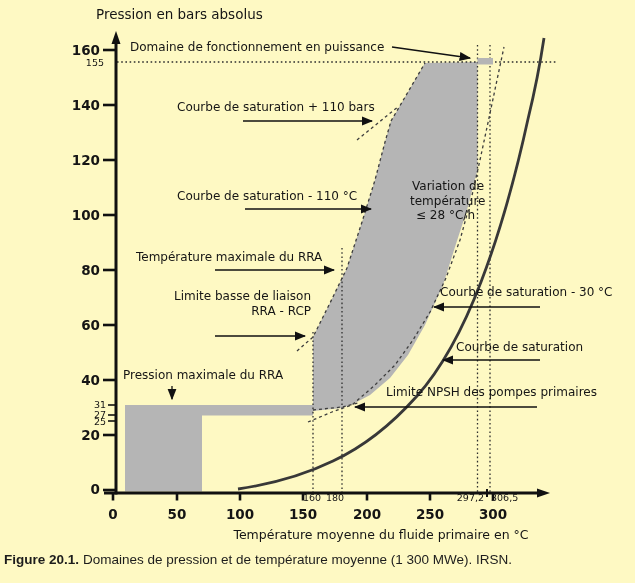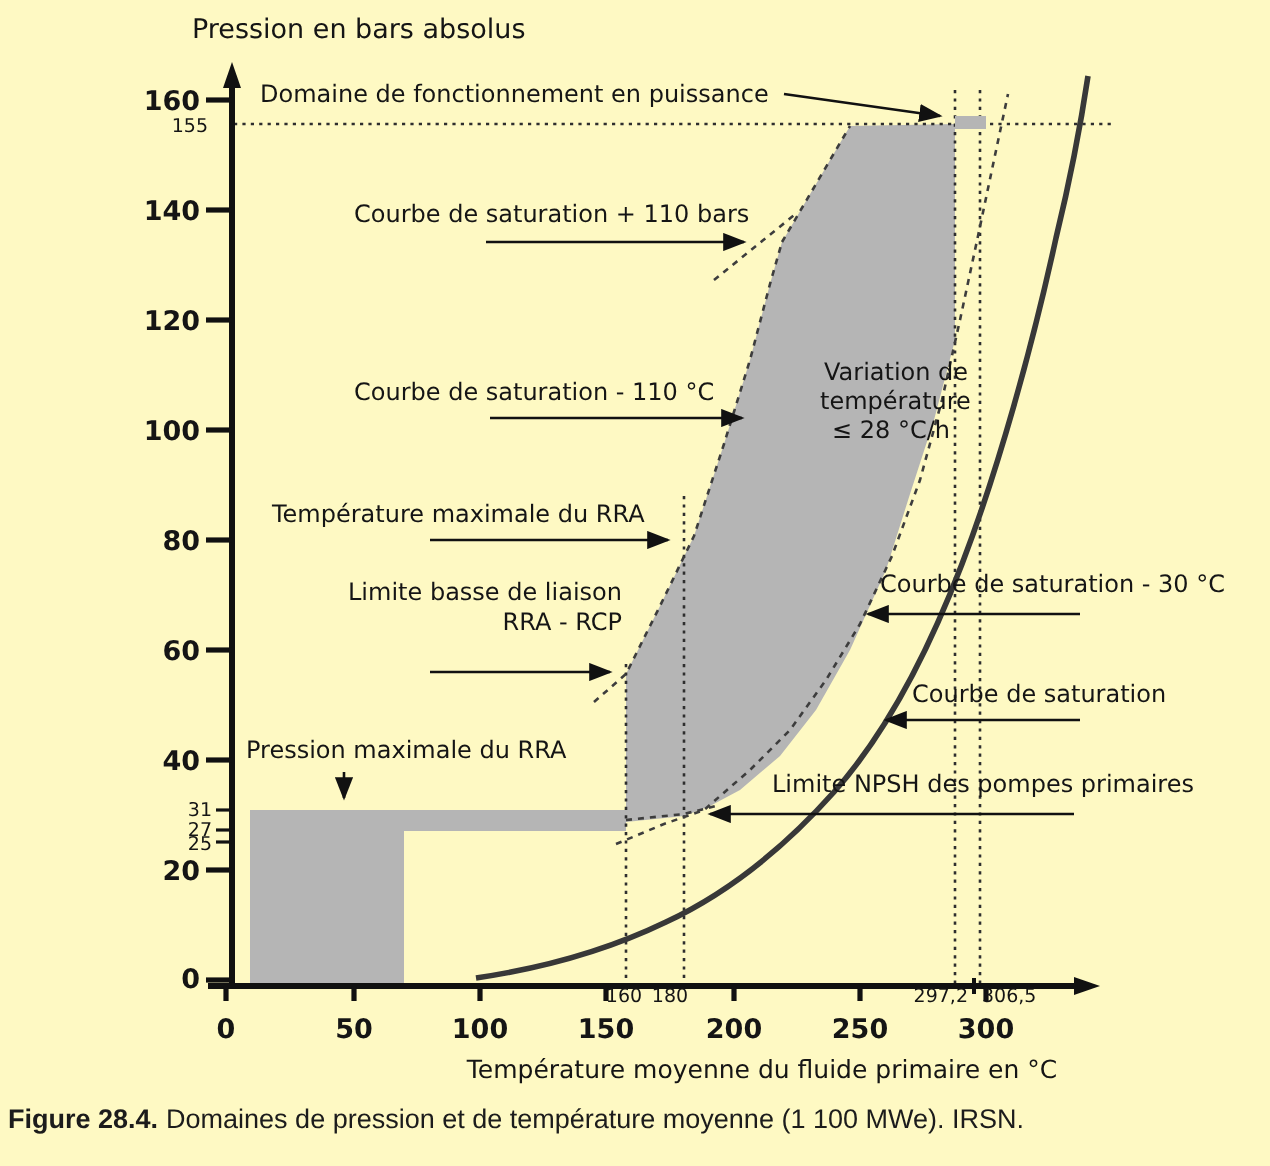--- a/index.html
+++ b/index.html
@@ -159,7 +159,7 @@
 </svg>
 
 <div class="caption">
-  <span class="cap-label">Figure 28.4.</span><span class="cap-text">Domaines de pression et de température moyenne (1 100 MWe). IRSN.</span>
+  <span class="cap-label">Figure 20.1.</span><span class="cap-text">Domaines de pression et de température moyenne (1 100 MWe). IRSN.</span>
 </div>
 
 </div>

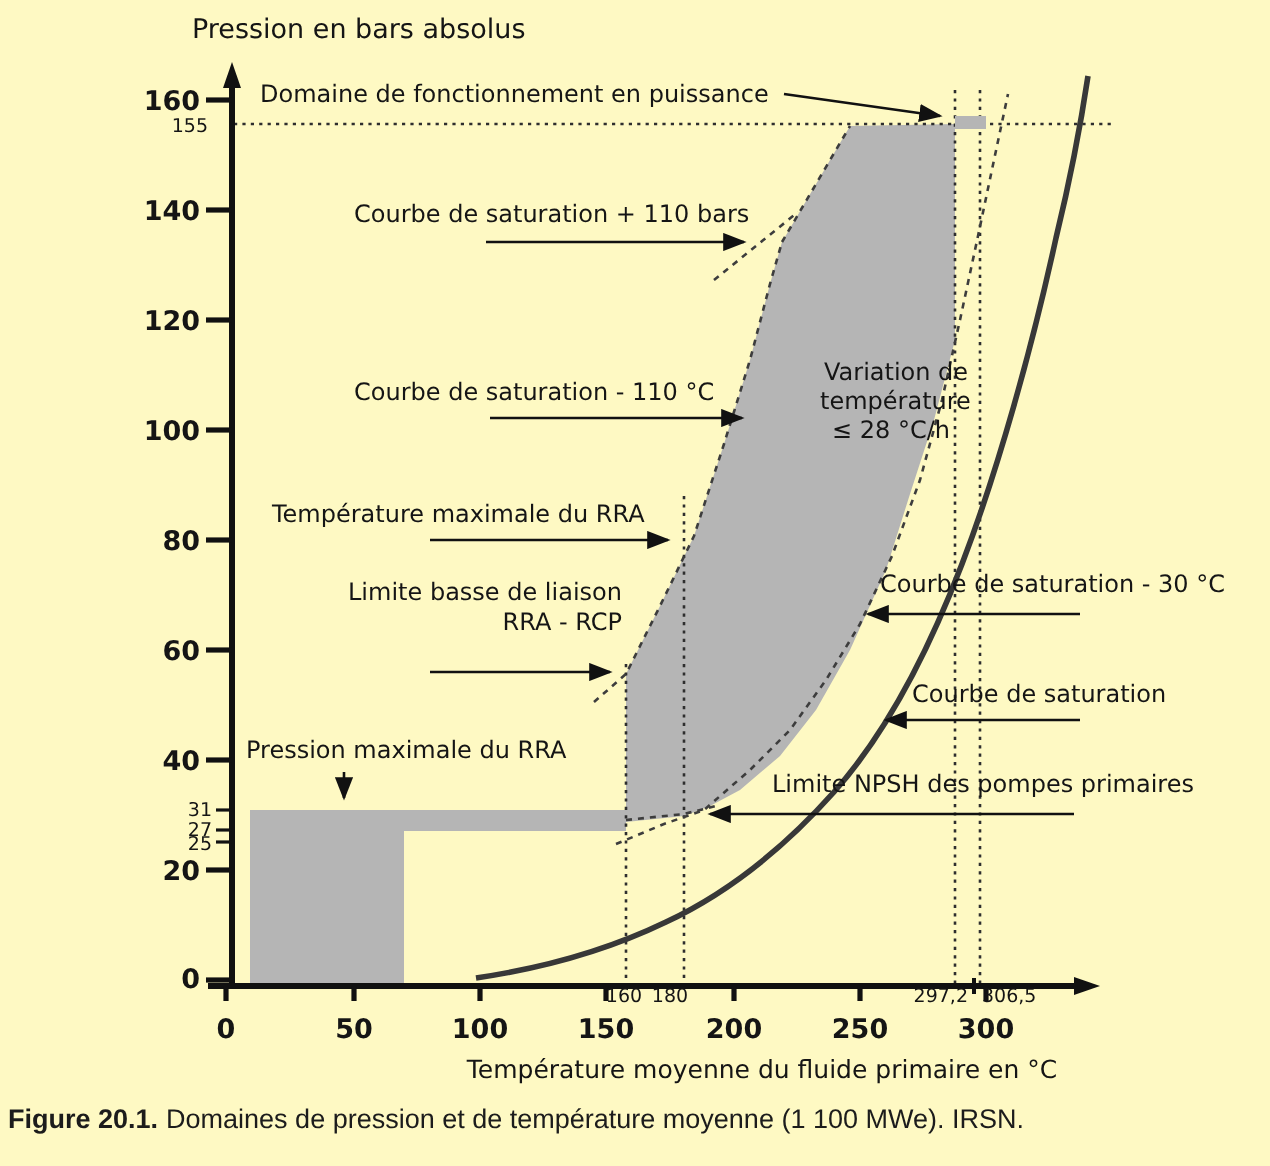--- a/index.html
+++ b/index.html
@@ -159,7 +159,7 @@
 </svg>
 
 <div class="caption">
-  <span class="cap-label">Figure 20.1.</span><span class="cap-text">Domaines de pression et de température moyenne (1 100 MWe). IRSN.</span>
+  <span class="cap-label">Figure 20.1.</span><span class="cap-text">Domaines de pression et de température moyenne (1 300 MWe). IRSN.</span>
 </div>
 
 </div>

